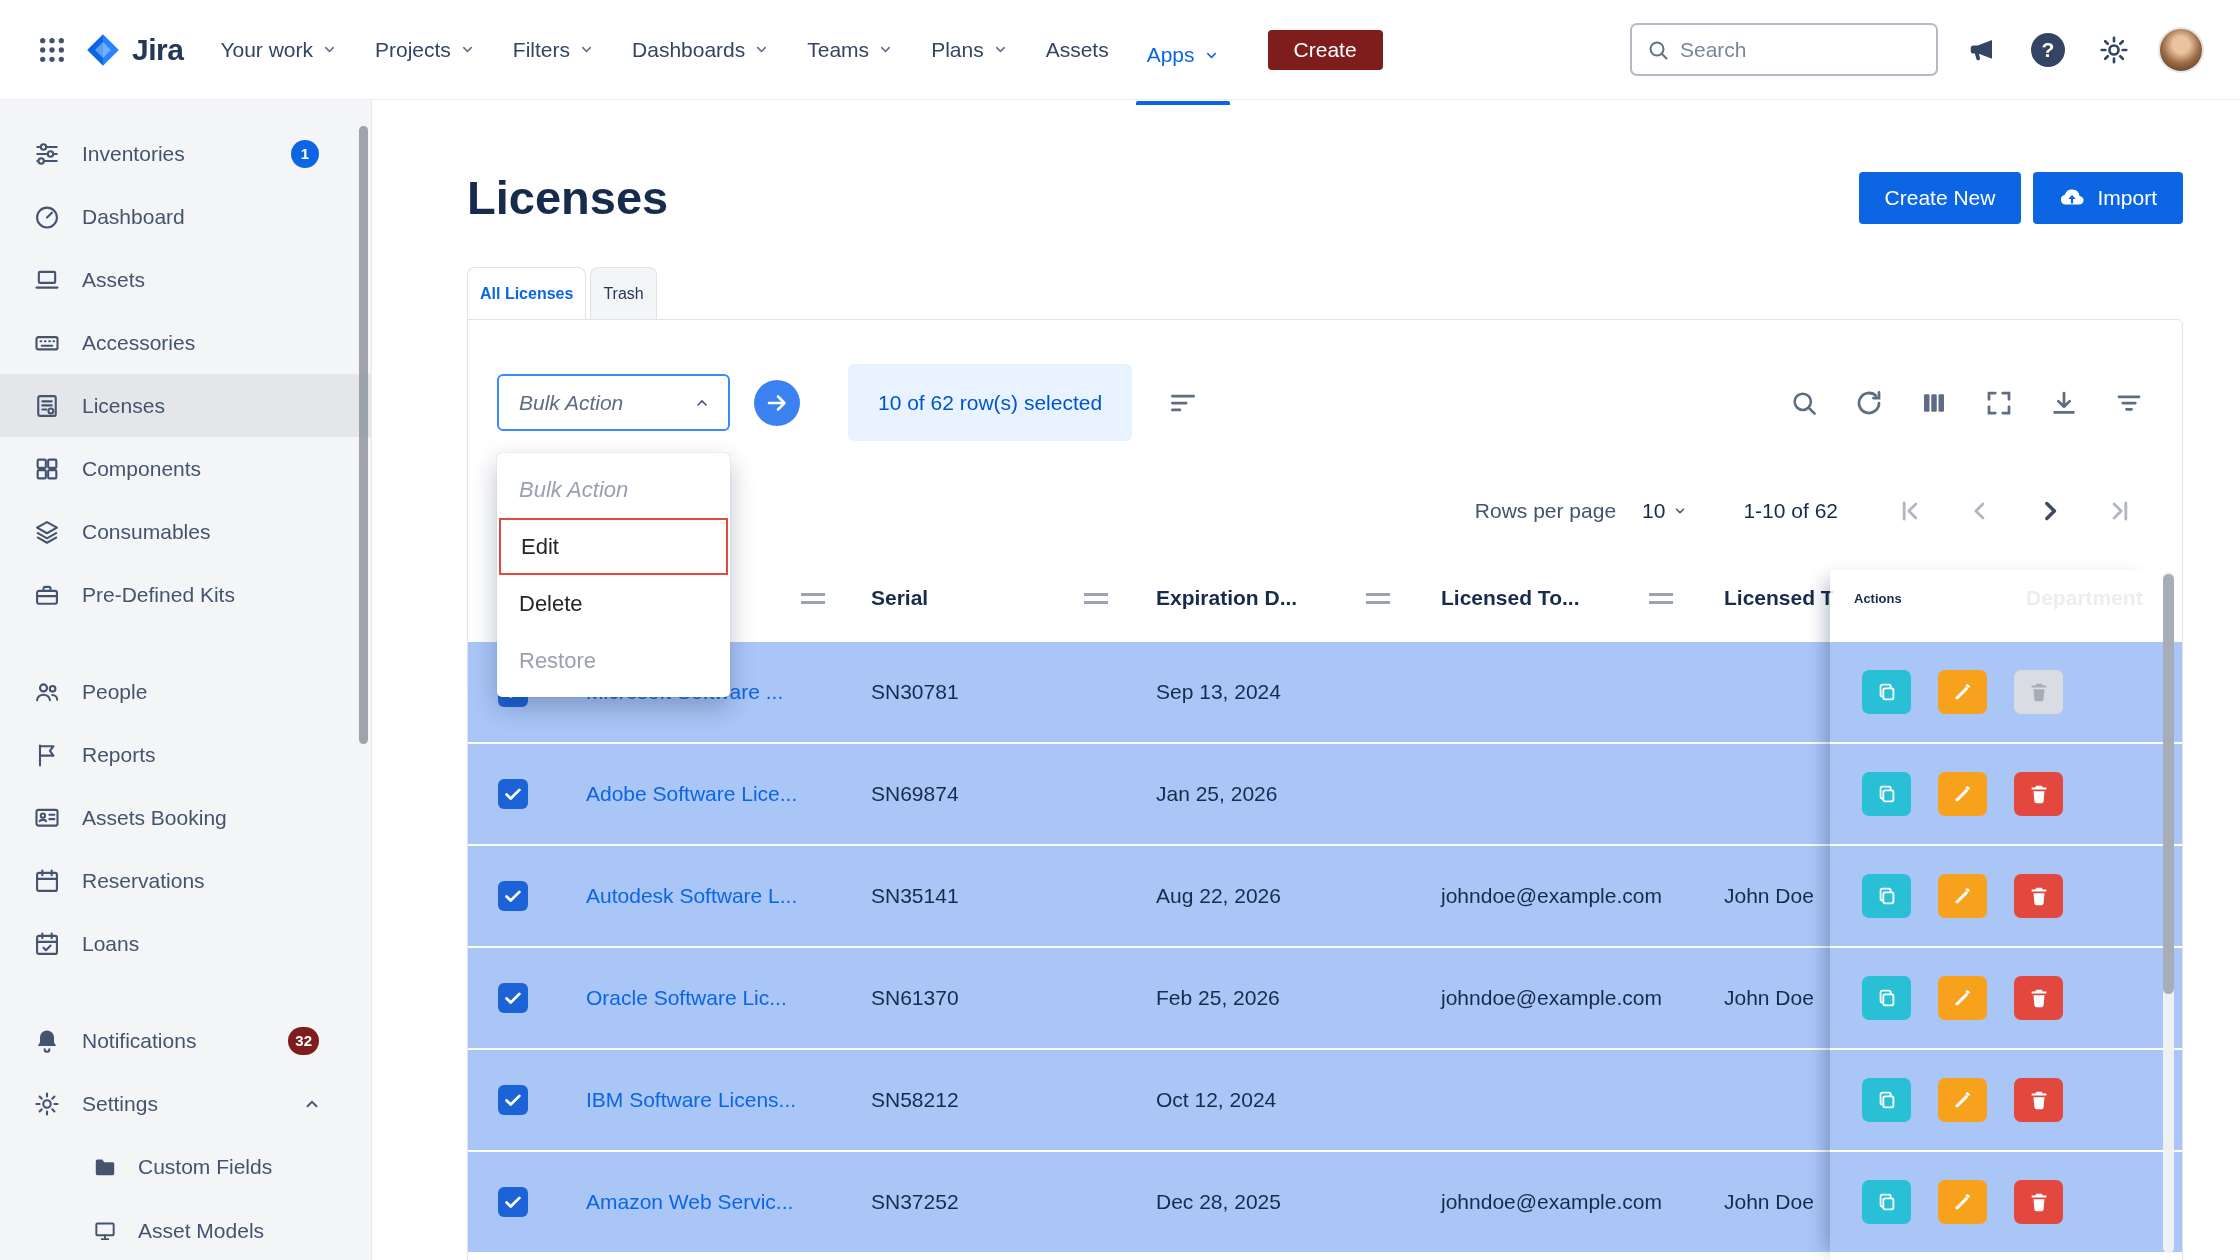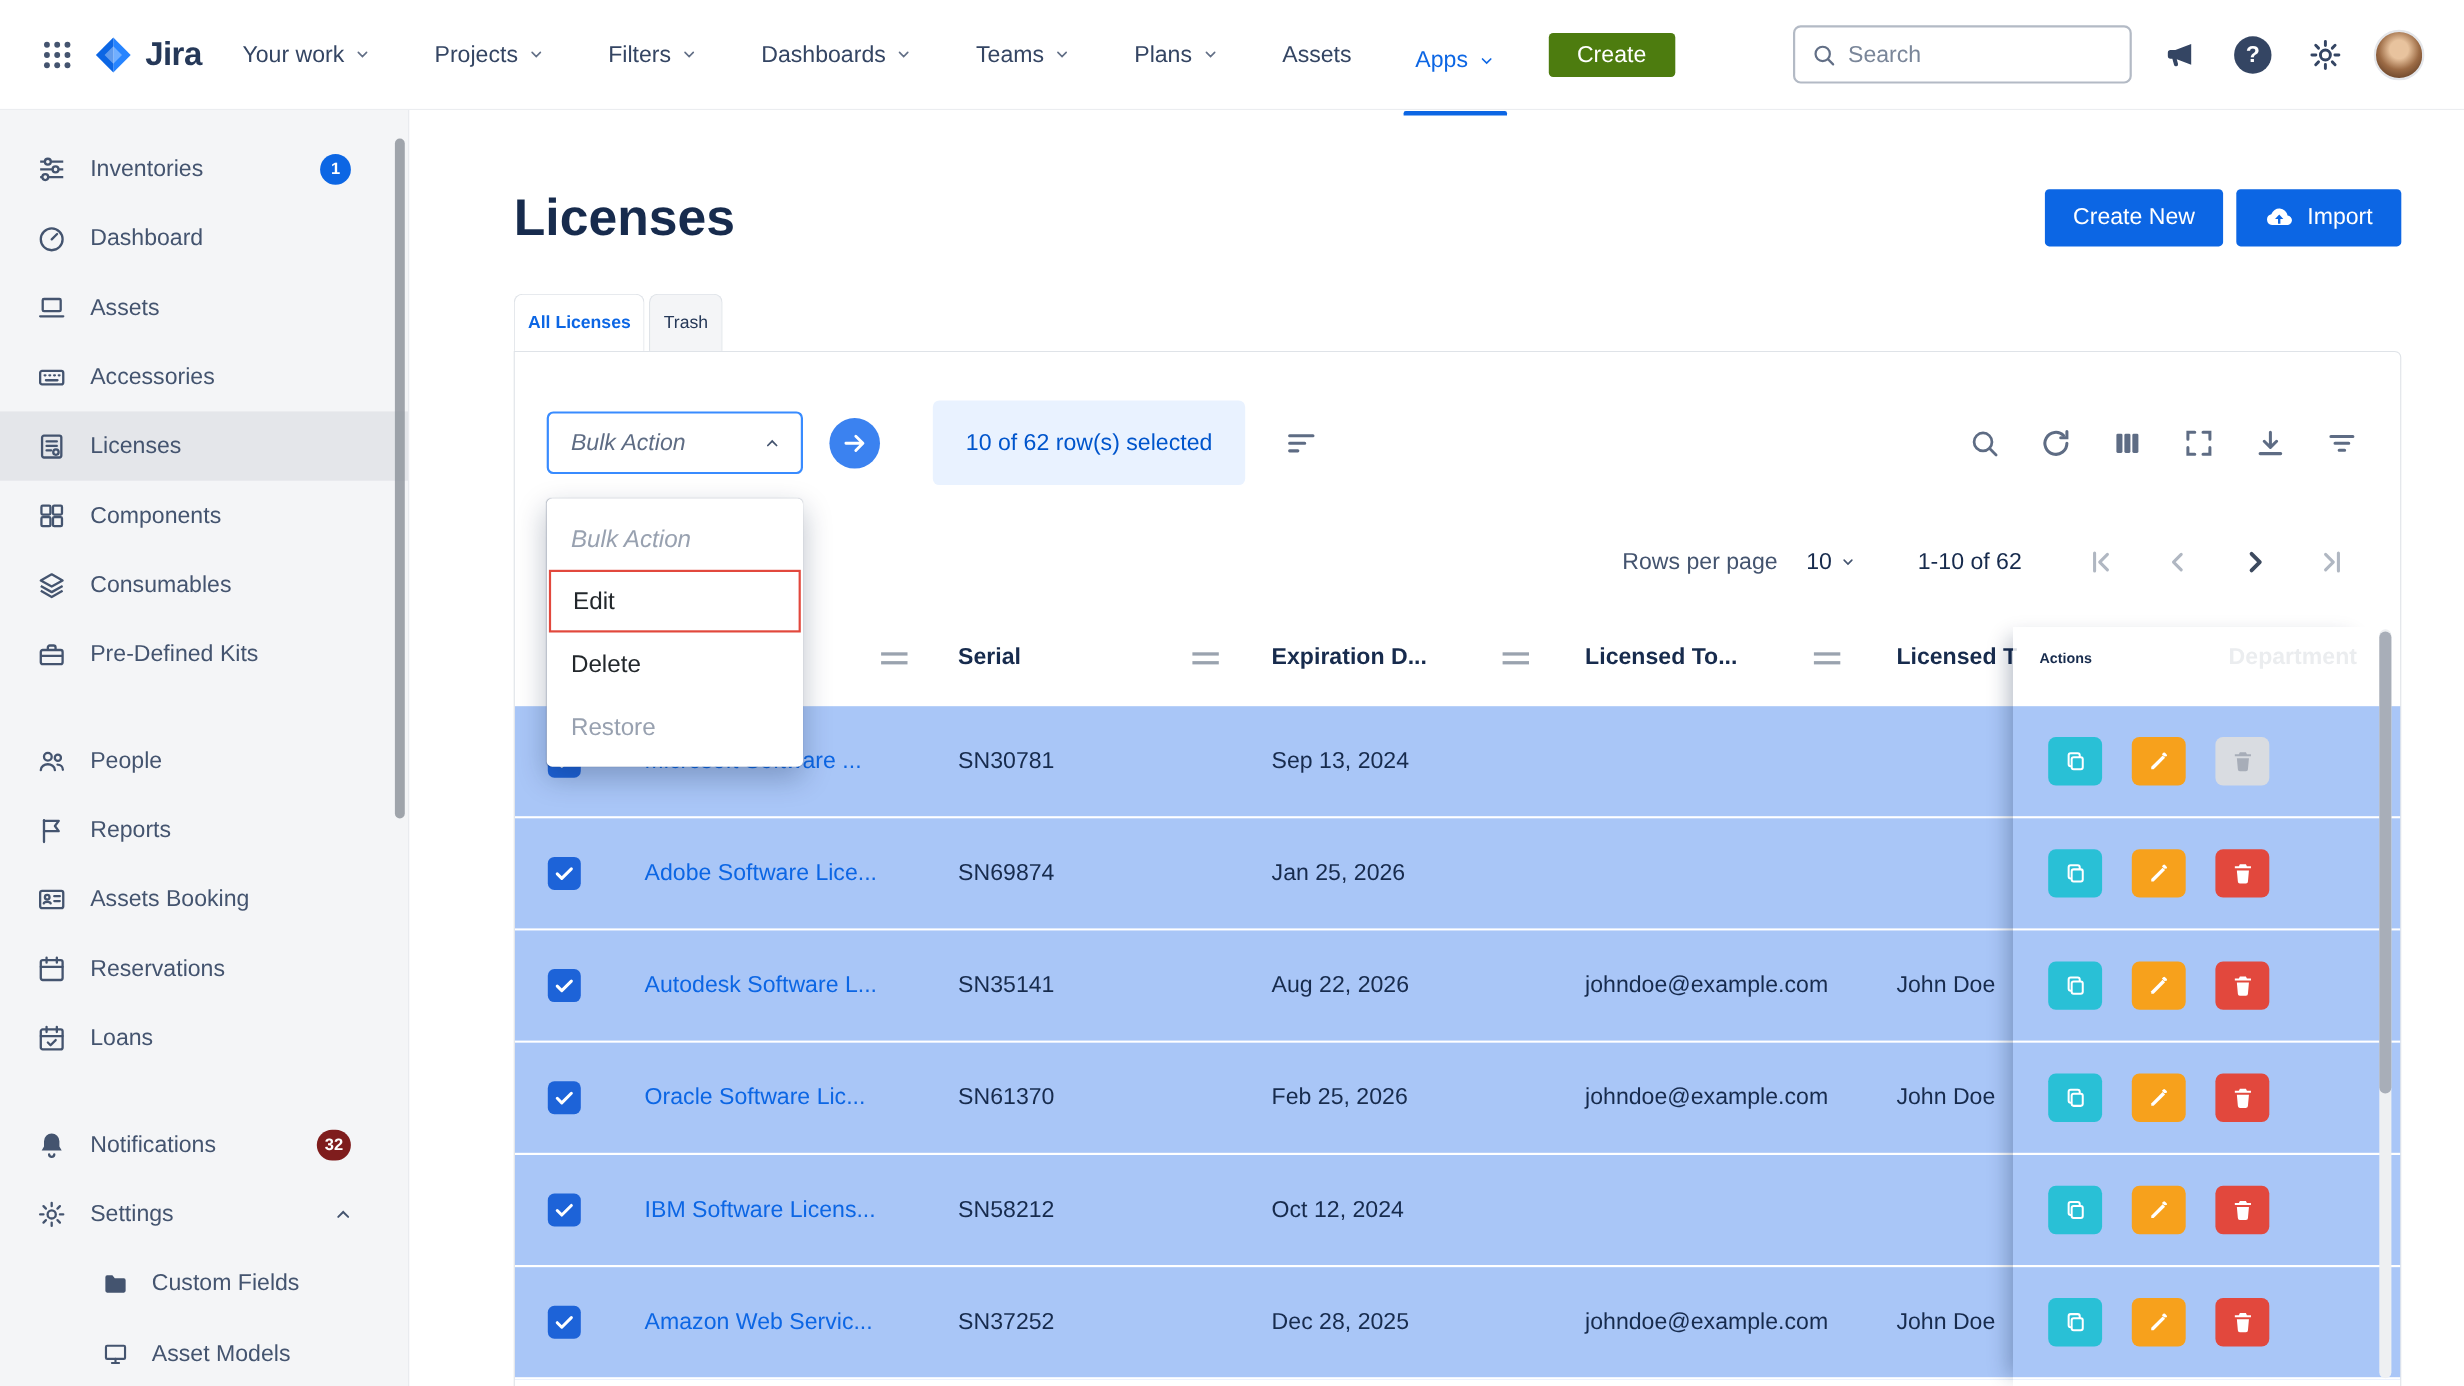--- a/index.html
+++ b/index.html
@@ -12,7 +12,7 @@
   .appswitcher { width:44px; height:44px; display:flex; align-items:center; justify-content:center; border-radius:6px; cursor:pointer; }
   .logo { display:flex; align-items:center; gap:10px; margin:0 18px 0 10px; }
   .logo-text { font-size:30px; font-weight:bold; color:#253858; letter-spacing:-0.5px; }
-  .nav-menu { display:flex; align-items:center; height:100%;gap:20px; }
+  .nav-menu { display:flex; align-items:center; height:100%; }
   .nav-item { position:relative; height:100%; display:flex; align-items:center; gap:9px; padding:0 19px; font-size:21px; font-weight:500; color:#344563; cursor:pointer; }
   .nav-item .caret { color:#626f86; display:flex; }
   .nav-item.active { color:#0c66e4;margin-top:11px; }

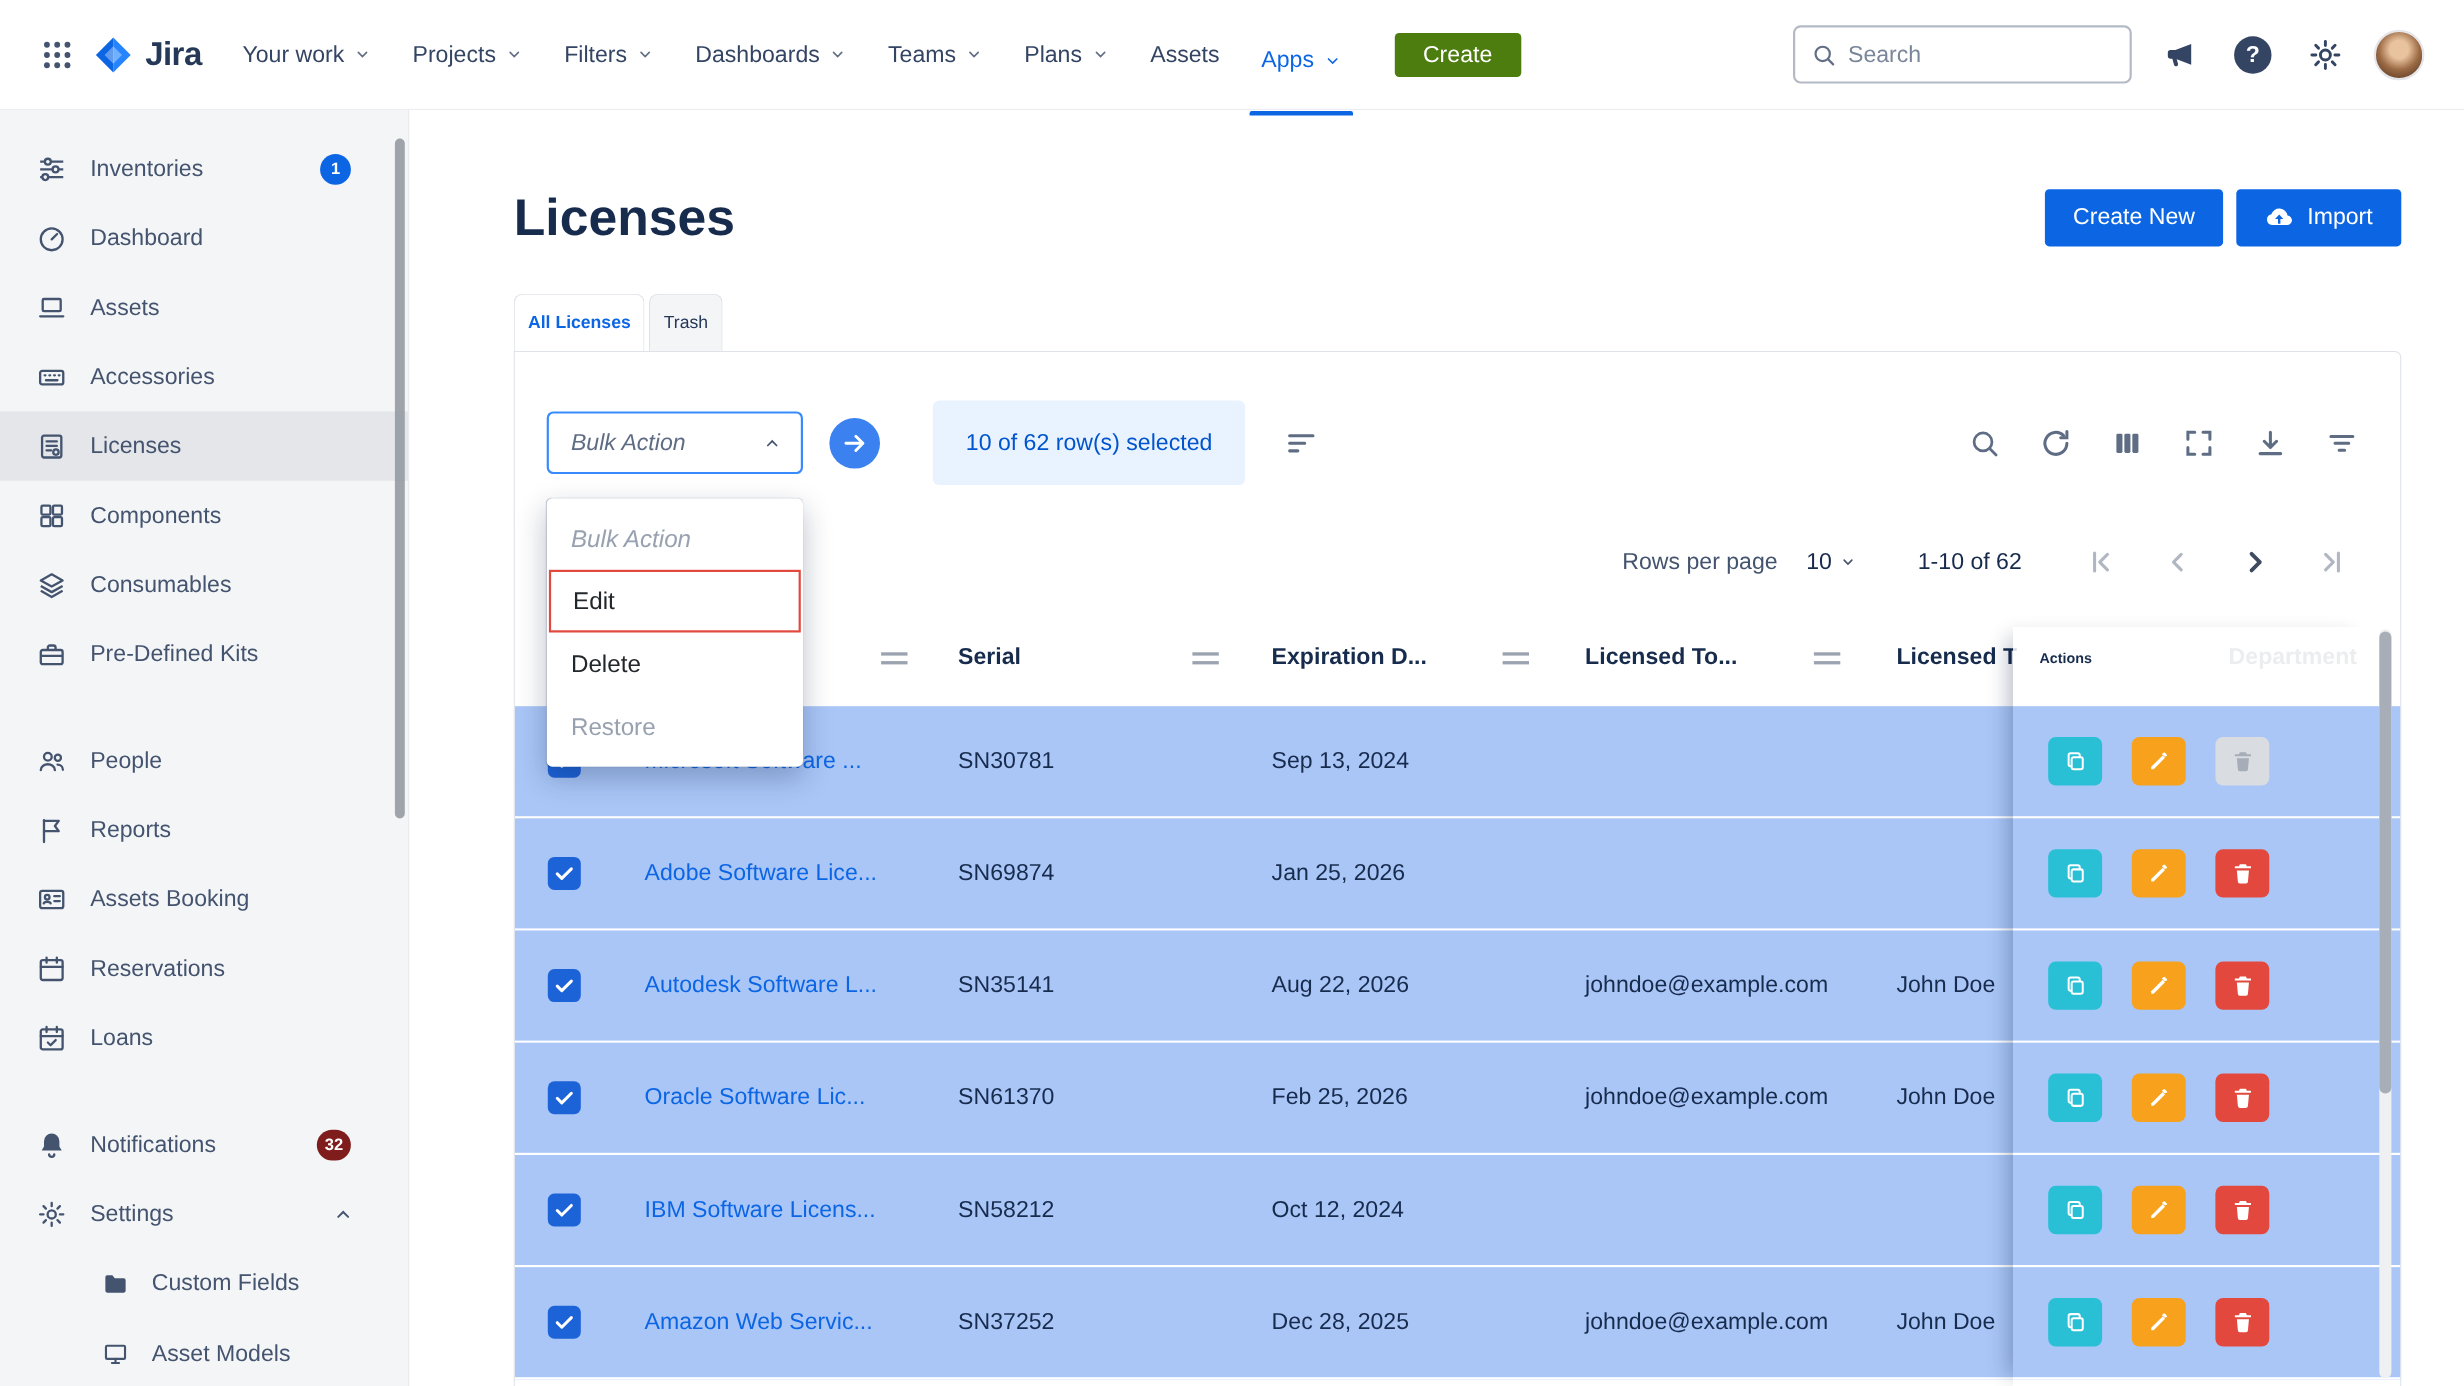--- a/index.html
+++ b/index.html
@@ -18,7 +18,7 @@
   .nav-item.active { color:#0c66e4;margin-top:11px; }
   .nav-item.active .caret { color:#0c66e4; }
   .nav-item.active::after { content:""; position:absolute; left:8px; right:8px; bottom:0; height:4px; background:#0c66e4; border-radius:2px 2px 0 0; }
-  .create-btn { margin-left:30px; height:40px; padding:0 26px; background:#4d7c0f; color:#fff; font-size:21px; font-weight:500; border:none; border-radius:4px; cursor:pointer; }
+  .create-btn { margin-left:30px; height:40px; padding:0 26px; background:#7f1d1d; color:#fff; font-size:21px; font-weight:500; border:none; border-radius:4px; cursor:pointer; }
   .nav-right { margin-left:auto; display:flex; align-items:center; gap:22px; padding-right:36px; }
   .nav-search { width:308px; height:53px; border:2px solid #b3bac5; border-radius:7px; display:flex; align-items:center; padding:0 14px; gap:10px; background:#fff; }
   .nav-search input { border:none; outline:none; font-size:21px; color:#44546f; width:220px; font-family:"Liberation Sans",sans-serif; background:transparent; }

